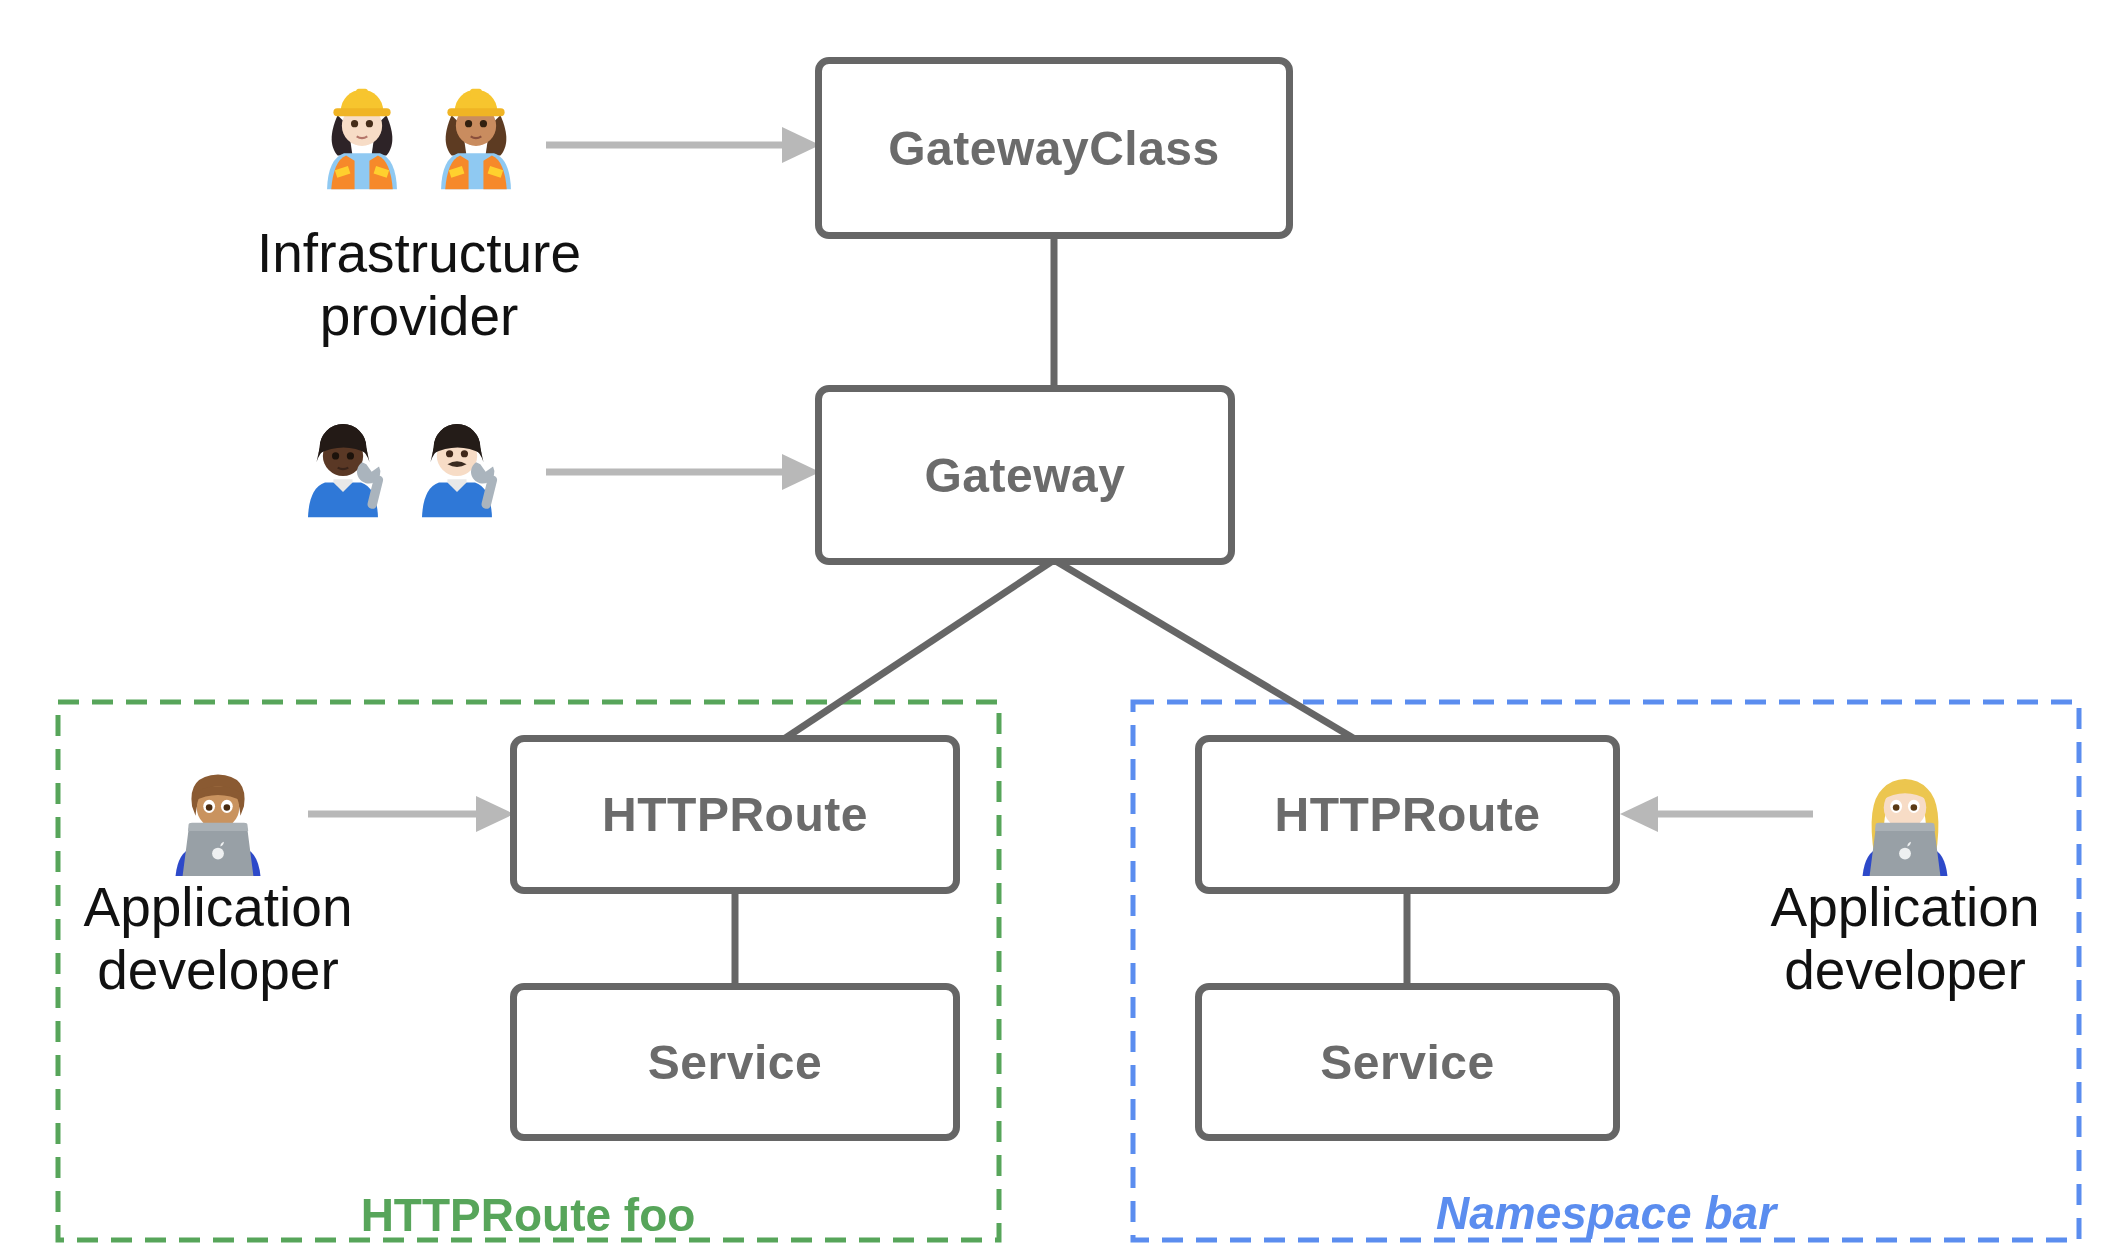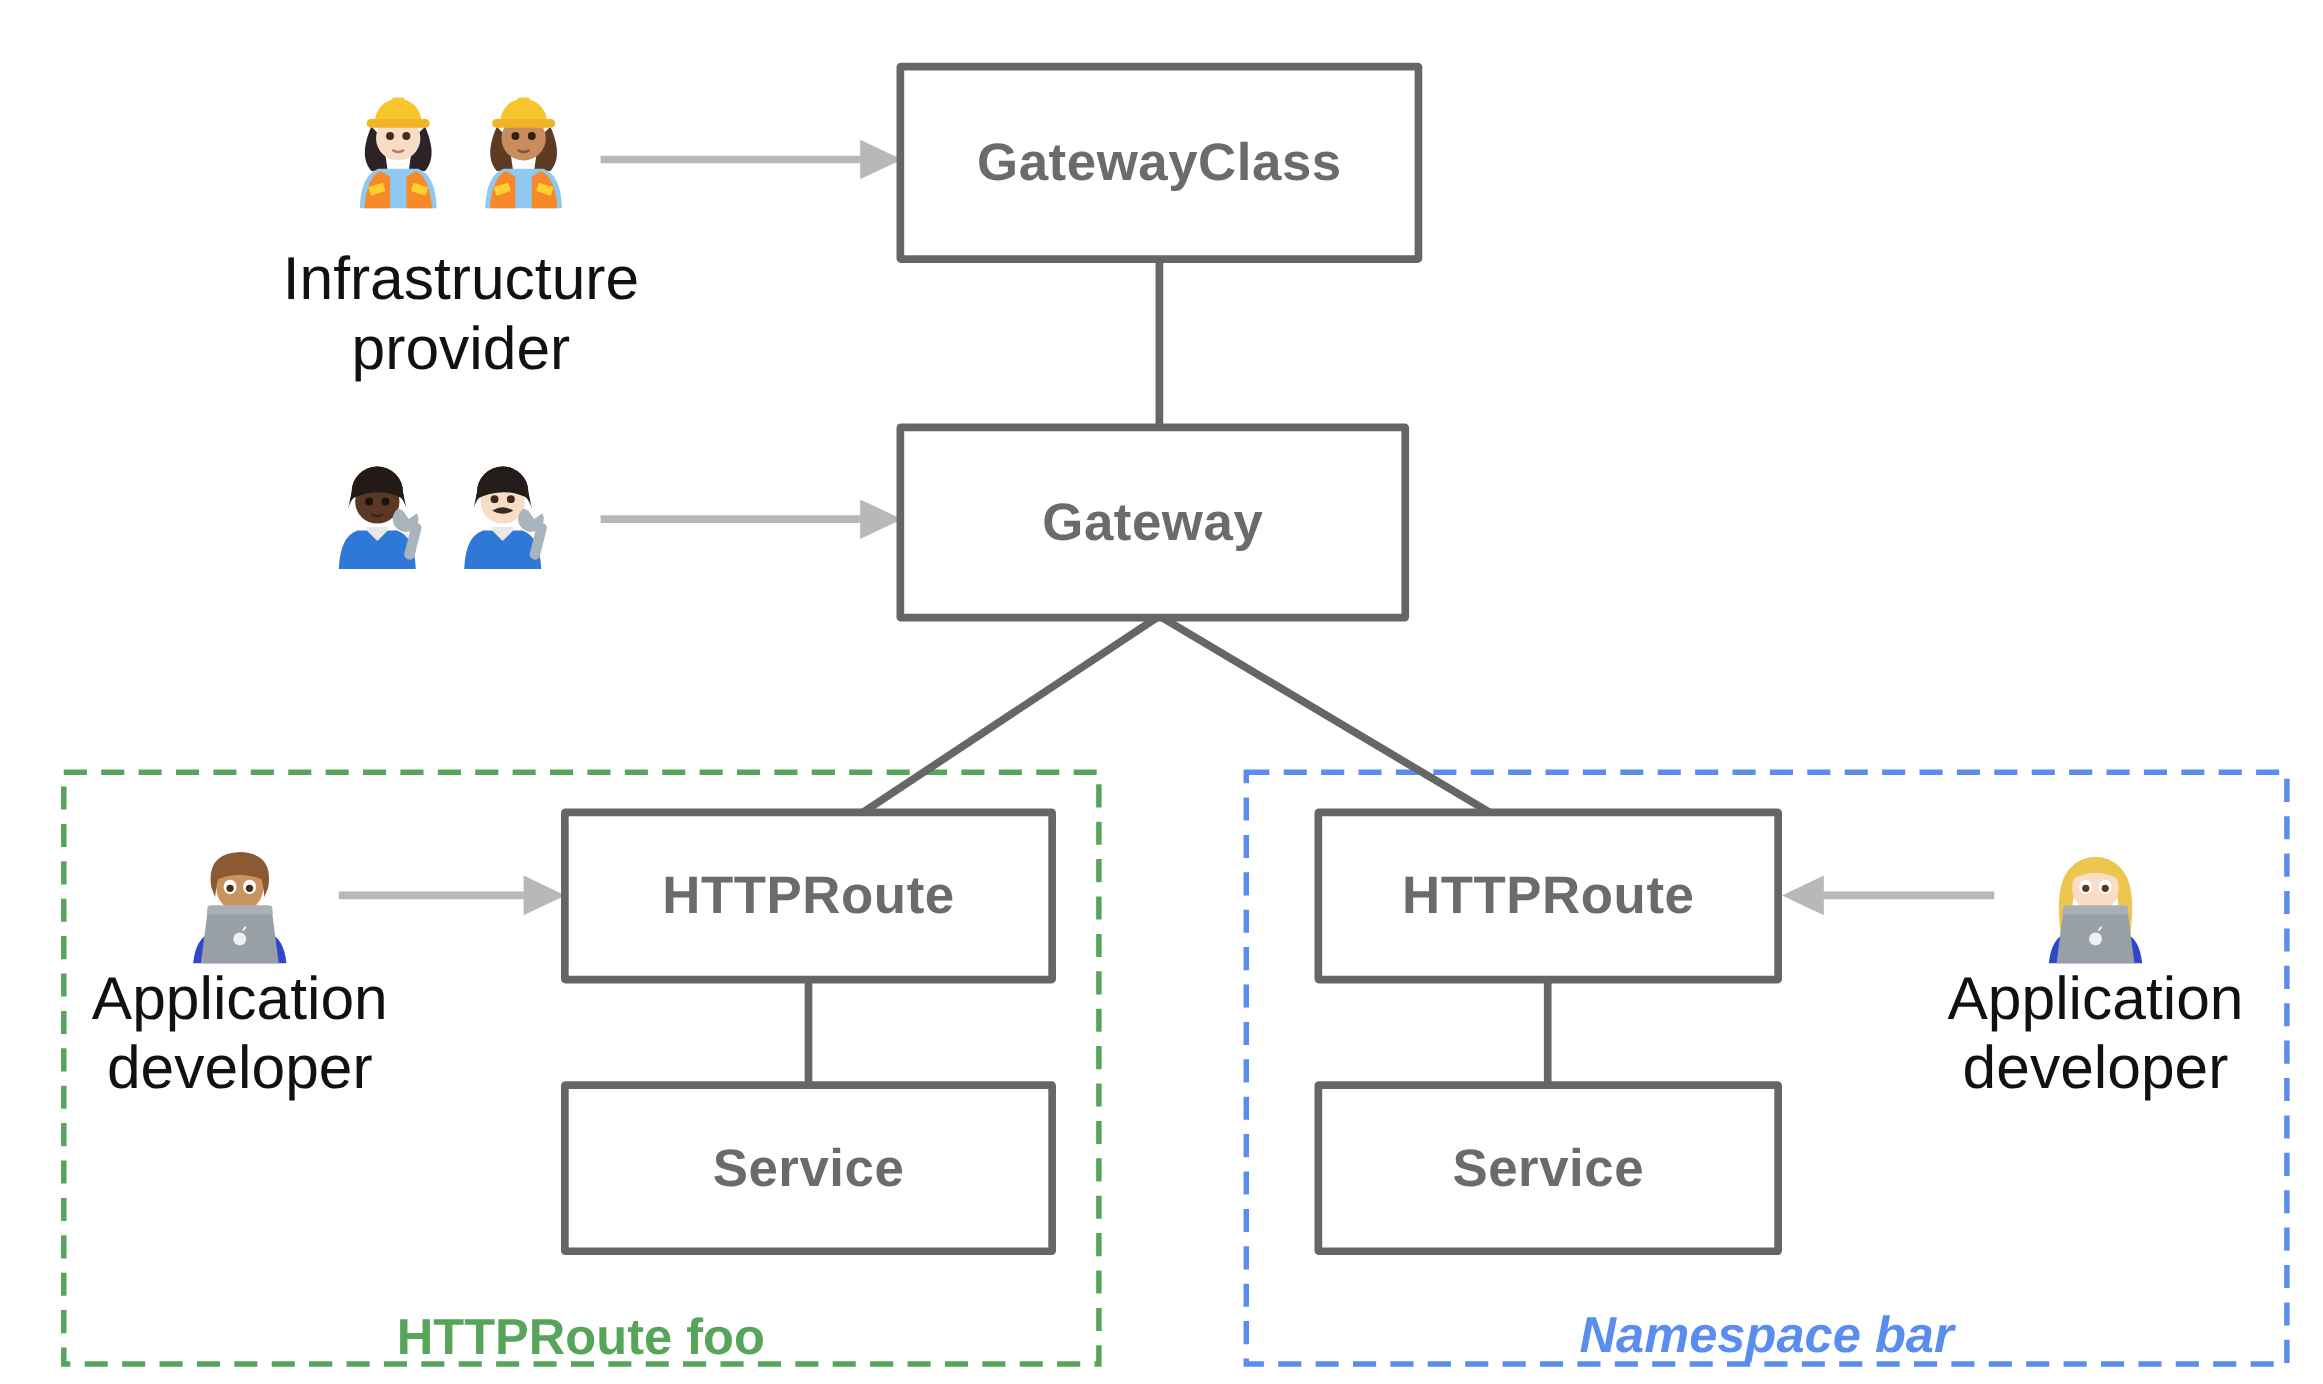--- a/index.html
+++ b/index.html
@@ -8,7 +8,7 @@
   svg.overlay{position:absolute;left:0;top:0;width:2112px;height:1258px;}
   .node{
     position:absolute;box-sizing:border-box;background:#ffffff;
-    border:7px solid #666666;border-radius:4px;
+    border:7px solid #666666;border-radius:14px;
     display:flex;align-items:center;justify-content:center;
     font-weight:bold;font-size:48px;color:#6b6b6b;letter-spacing:0.5px;
   }

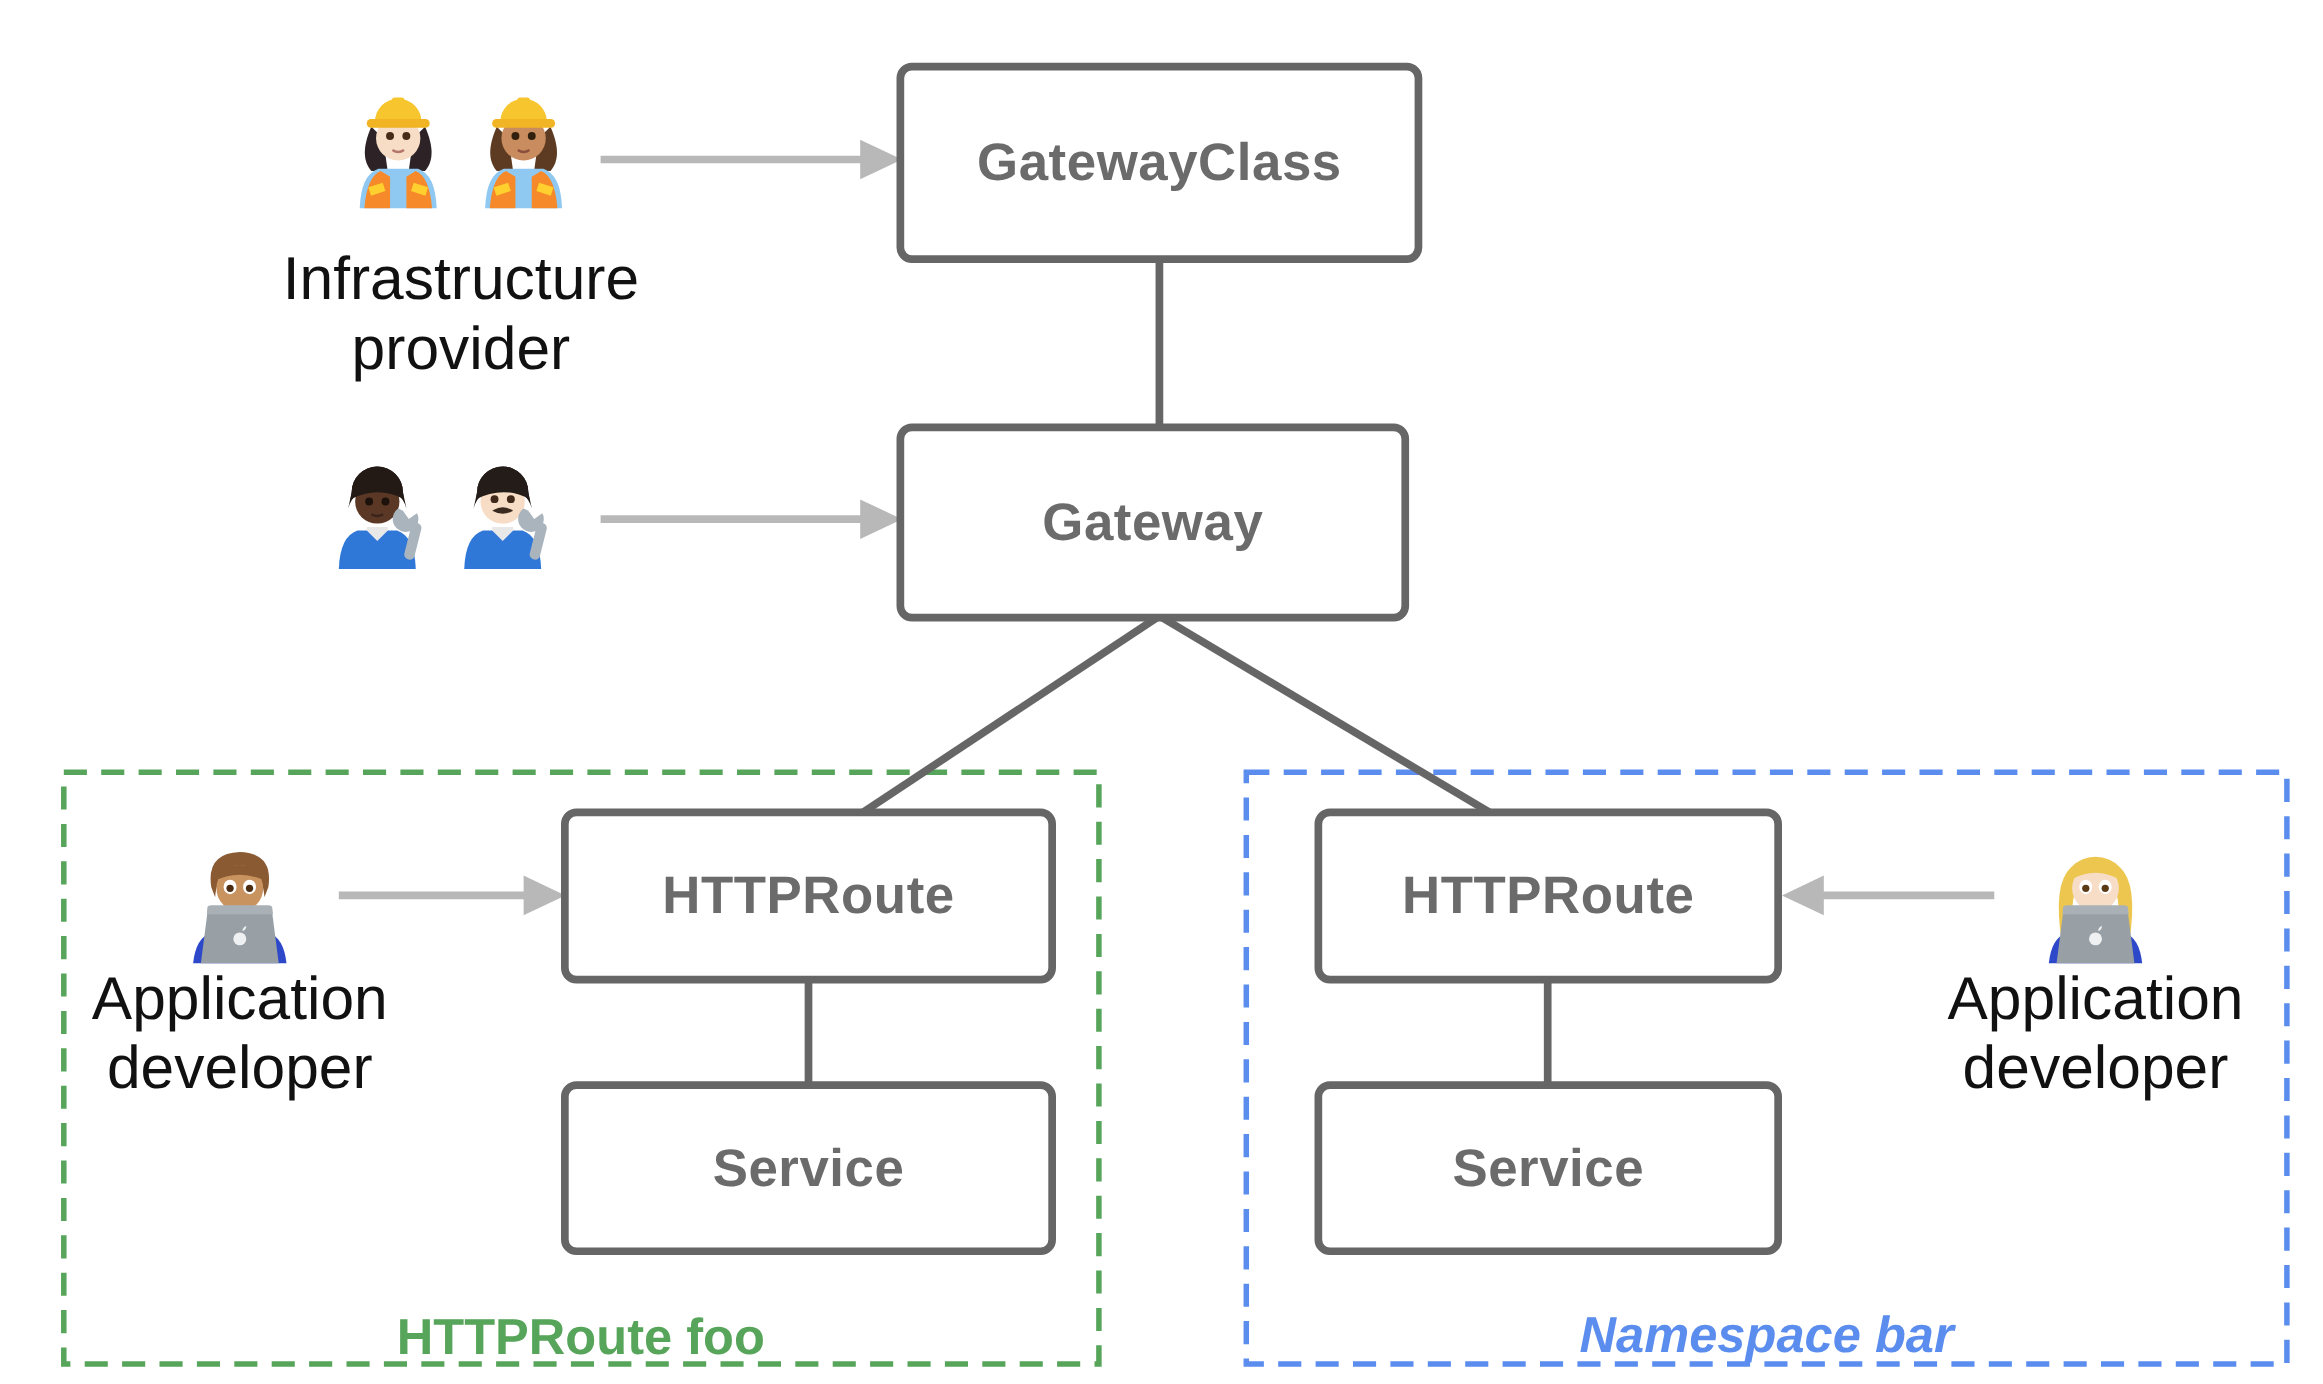--- a/index.html
+++ b/index.html
@@ -58,7 +58,7 @@
   <div class="node" style="left:815px;top:57px;width:478px;height:182px;">
     <span>GatewayClass</span>
   </div>
-  <div class="node" style="left:815px;top:385px;width:466px;height:180px;">
+  <div class="node" style="left:815px;top:385px;width:420px;height:180px;">
     <span>Gateway</span>
   </div>
   <div class="node" style="left:510px;top:735px;width:450px;height:159px;">

